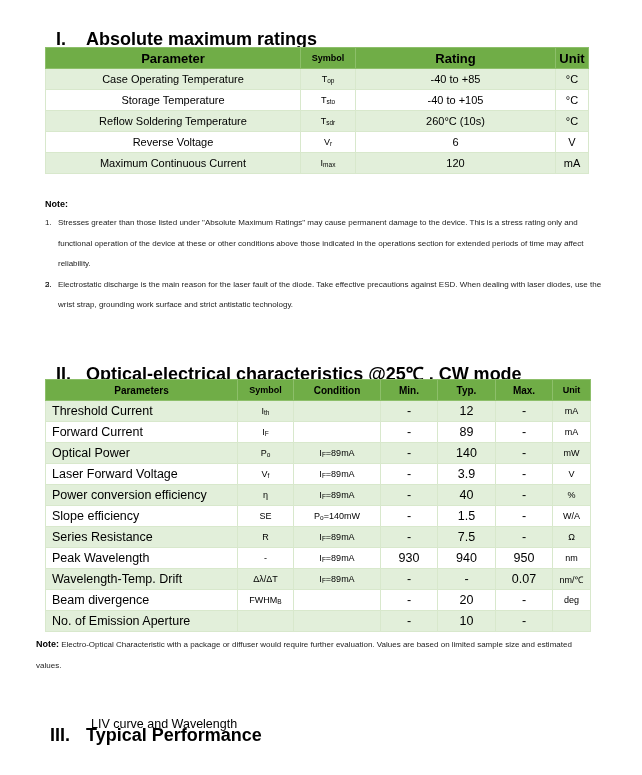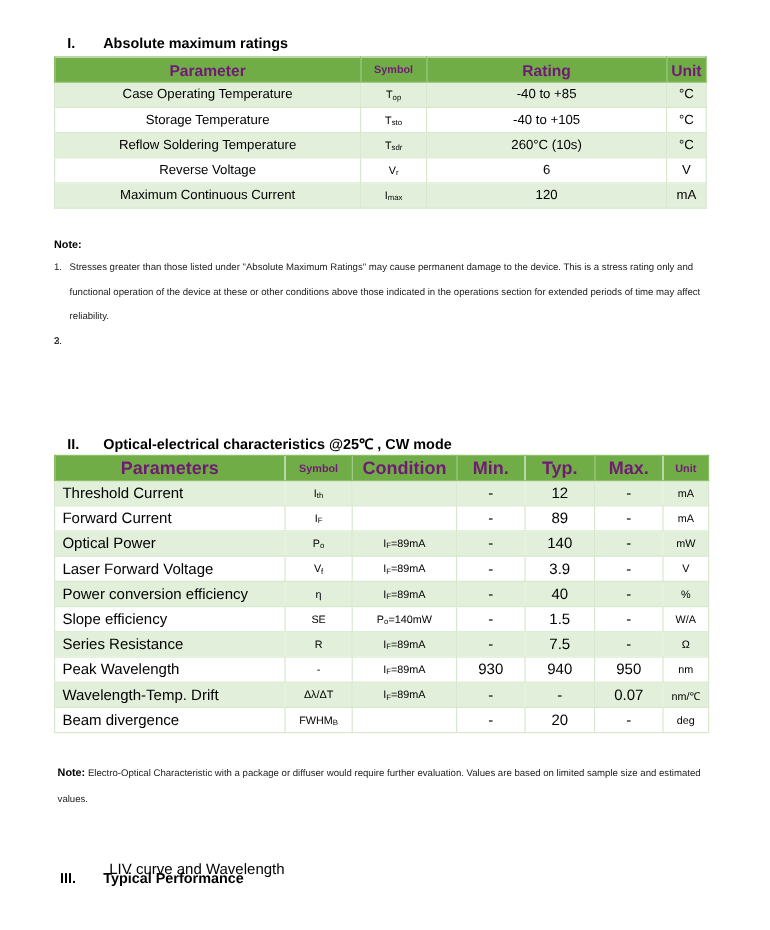--- a/index.html
+++ b/index.html
@@ -5,7 +5,7 @@
   html, body { margin: 0; padding: 0; background: #ffffff; }
   body { width: 642px; height: 775px; position: relative; font-family: "Liberation Sans", sans-serif; color: #000; overflow: hidden; }
 
-  .sec-title { position: absolute; font-weight: bold; font-size: 12px; }
+  .sec-title { position: absolute; font-weight: bold; font-size: 18px; }
   .sec-title .num { display: inline-block; width: 30px; }
 
   table { position: absolute; border-collapse: collapse; table-layout: fixed; }

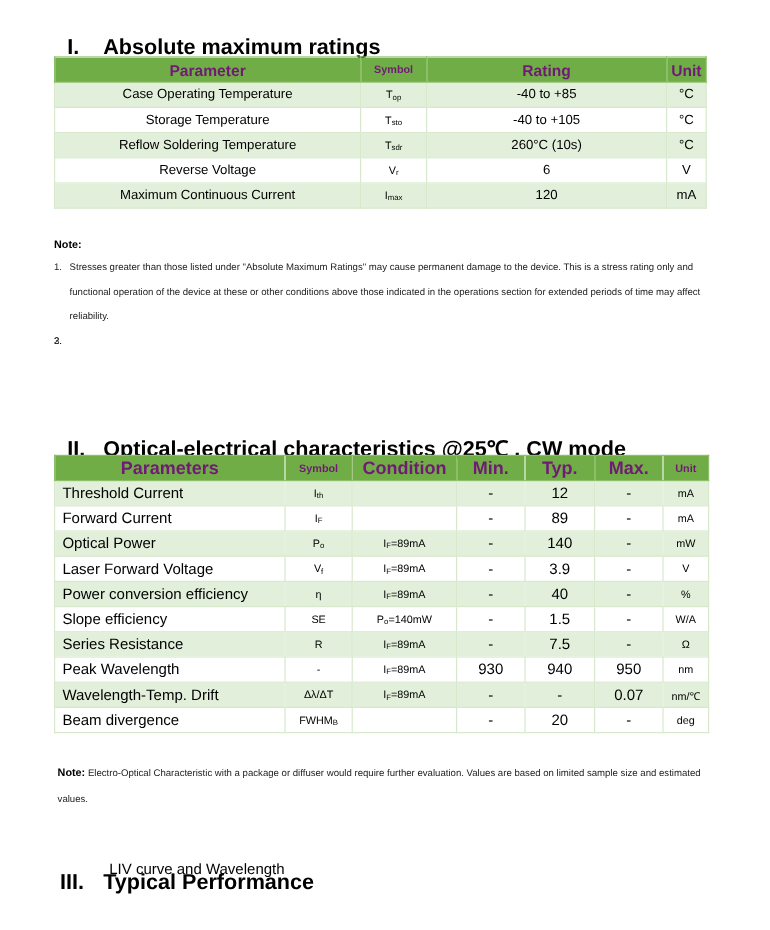--- a/index.html
+++ b/index.html
@@ -10,7 +10,7 @@
 
   table { position: absolute; border-collapse: collapse; table-layout: fixed; }
   td, th { border: 1px solid #d8e8cc; padding: 0; text-align: center; vertical-align: middle; overflow: hidden; white-space: nowrap; }
-  th { background: #70ad47; color: #701a75; font-weight: bold; border-color: #8dbf6a; }
+  th { background: #70ad47; color: #000000; font-weight: bold; border-color: #8dbf6a; }
   tr.alt td { background: #e2efda; }
   tr.plain td { background: #ffffff; }
 

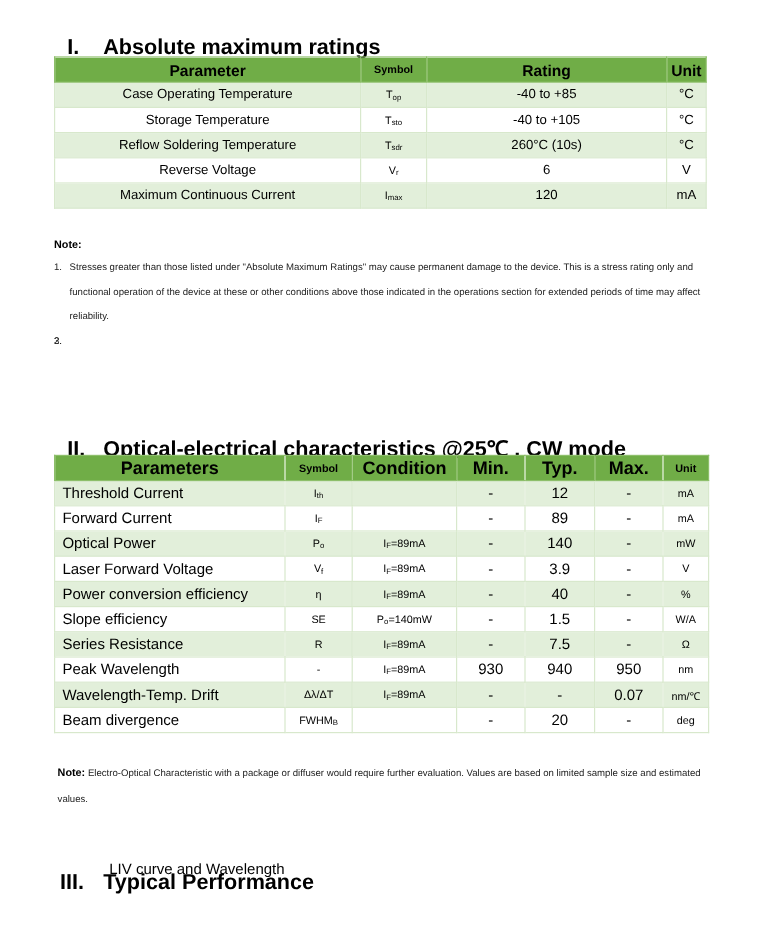--- a/index.html
+++ b/index.html
@@ -100,7 +100,7 @@
 <ul class="note-list">
   <li><span class="n">1.</span><span>Stresses greater than those listed under "Absolute Maximum Ratings" may cause permanent damage to the device. This is a stress rating only and functional operation of the device at these or other conditions above those indicated in the operations section for extended periods of time may affect reliability.</span></li>
   <li><span class="n">2.</span></li>
-  <li><span class="n">3.</span></li>
+  <li><span class="n">3.</span><span>Electrostatic discharge is the main reason for the laser fault of the diode. Take effective precautions against ESD. When dealing with laser diodes, use the wrist strap, grounding work surface and strict antistatic technology.</span></li>
 </ul>
 
 <div class="sec-title" style="left:56px; top:361px;">

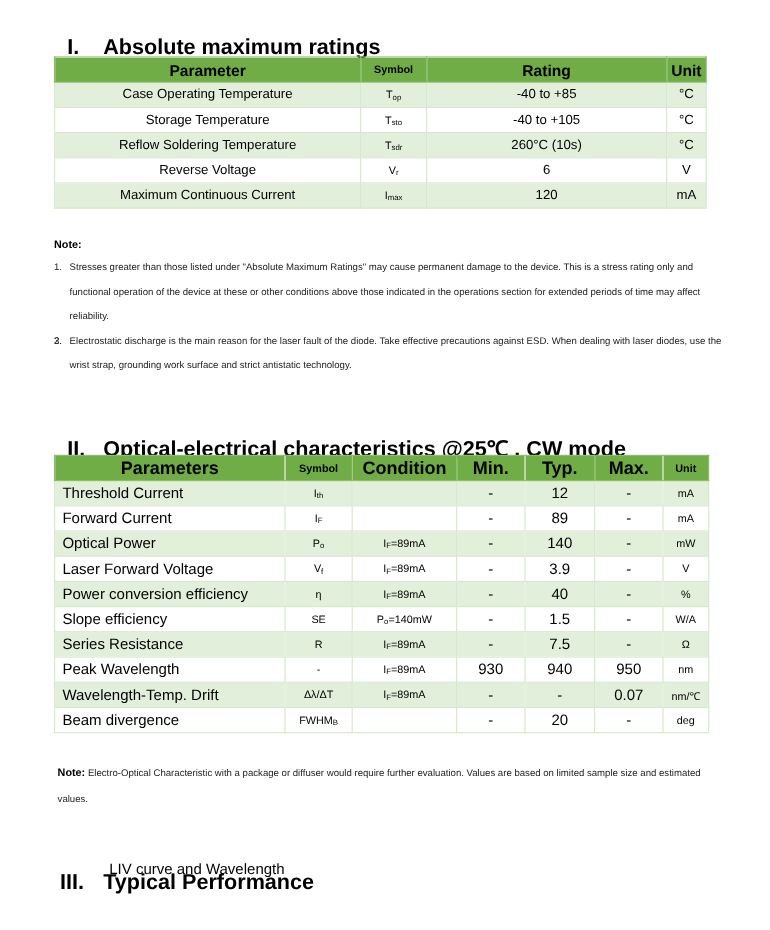--- a/index.html
+++ b/index.html
@@ -21,7 +21,7 @@
   #t1 td.sym { font-size: 9px; }
 
   #t2 { left: 45px; top: 379px; }
-  #t2 th { height: 20px; font-size: 15px; }
+  #t2 th { height: 20px; font-size: 10px; }
   #t2 th.small { font-size: 9px; }
   #t2 td { height: 20px; font-size: 12.5px; }
   #t2 td.param { text-align: left; padding-left: 6px; }

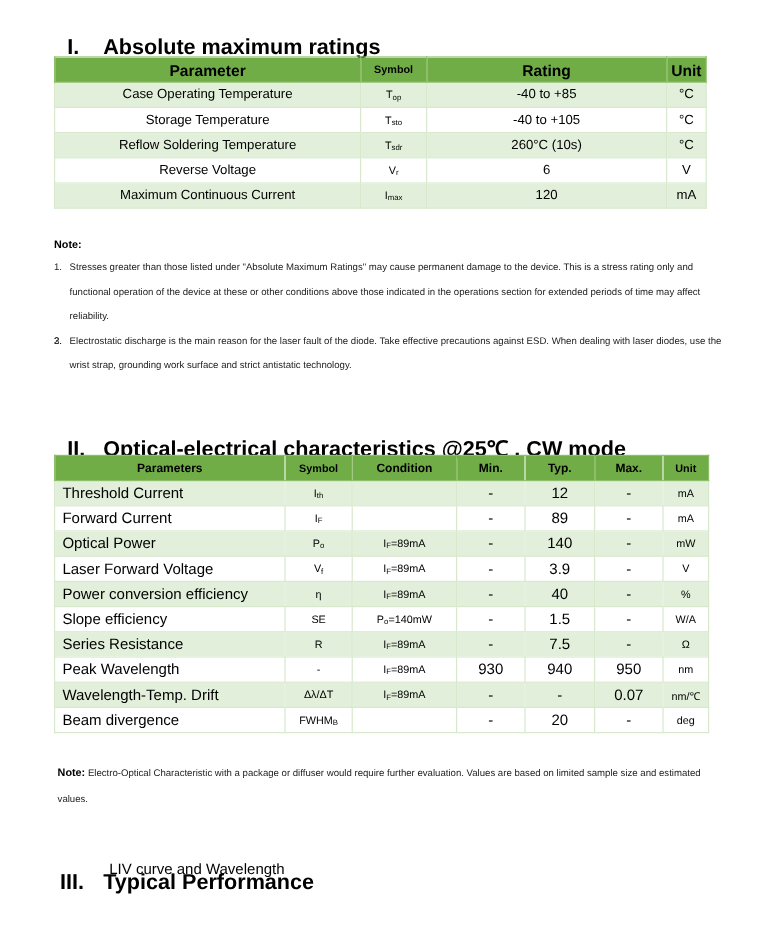--- a/index.html
+++ b/index.html
@@ -219,6 +219,15 @@
         <td><span>-</span></td>
         <td class="unit"><span>deg</span></td>
       </tr>
+      <tr class="alt">
+        <td class="param"><span>No. of Emission Aperture</span></td>
+        <td class="sym"><span></span><span class="sub"></span></td>
+        <td class="cond"><span></span><span class="sub"></span><span></span></td>
+        <td><span>-</span></td>
+        <td><span>10</span></td>
+        <td><span>-</span></td>
+        <td class="unit"><span></span></td>
+      </tr>
     </tbody>
 </table>
 

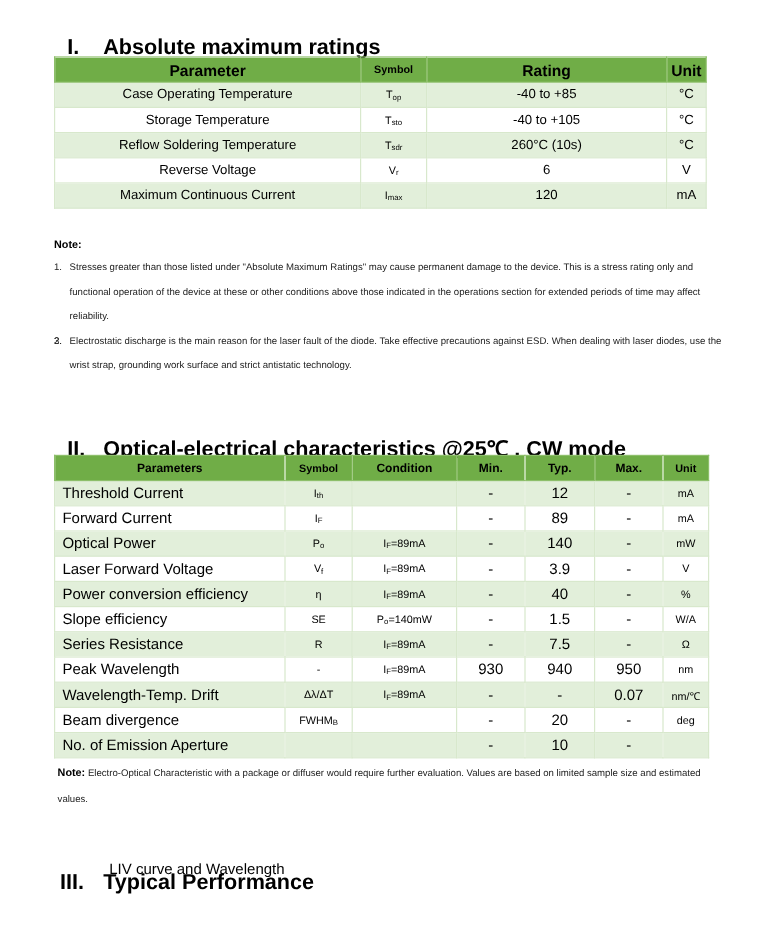--- a/index.html
+++ b/index.html
@@ -34,7 +34,7 @@
   .note-list li { position: relative; padding-left: 13px; }
   .note-list li .n { position: absolute; left: 0; }
 
-  .note2 { position: absolute; left: 48px; top: 634px; width: 560px; font-size: 8px; line-height: 20.5px; color: #222; }
+  .note2 { position: absolute; left: 36px; top: 634px; width: 560px; font-size: 8px; line-height: 20.5px; color: #222; }
   .note2 b { font-size: 9px; color: #000; }
 
   .subtitle { position: absolute; left: 91px; top: 717px; font-weight: normal; font-size: 12.5px; }

